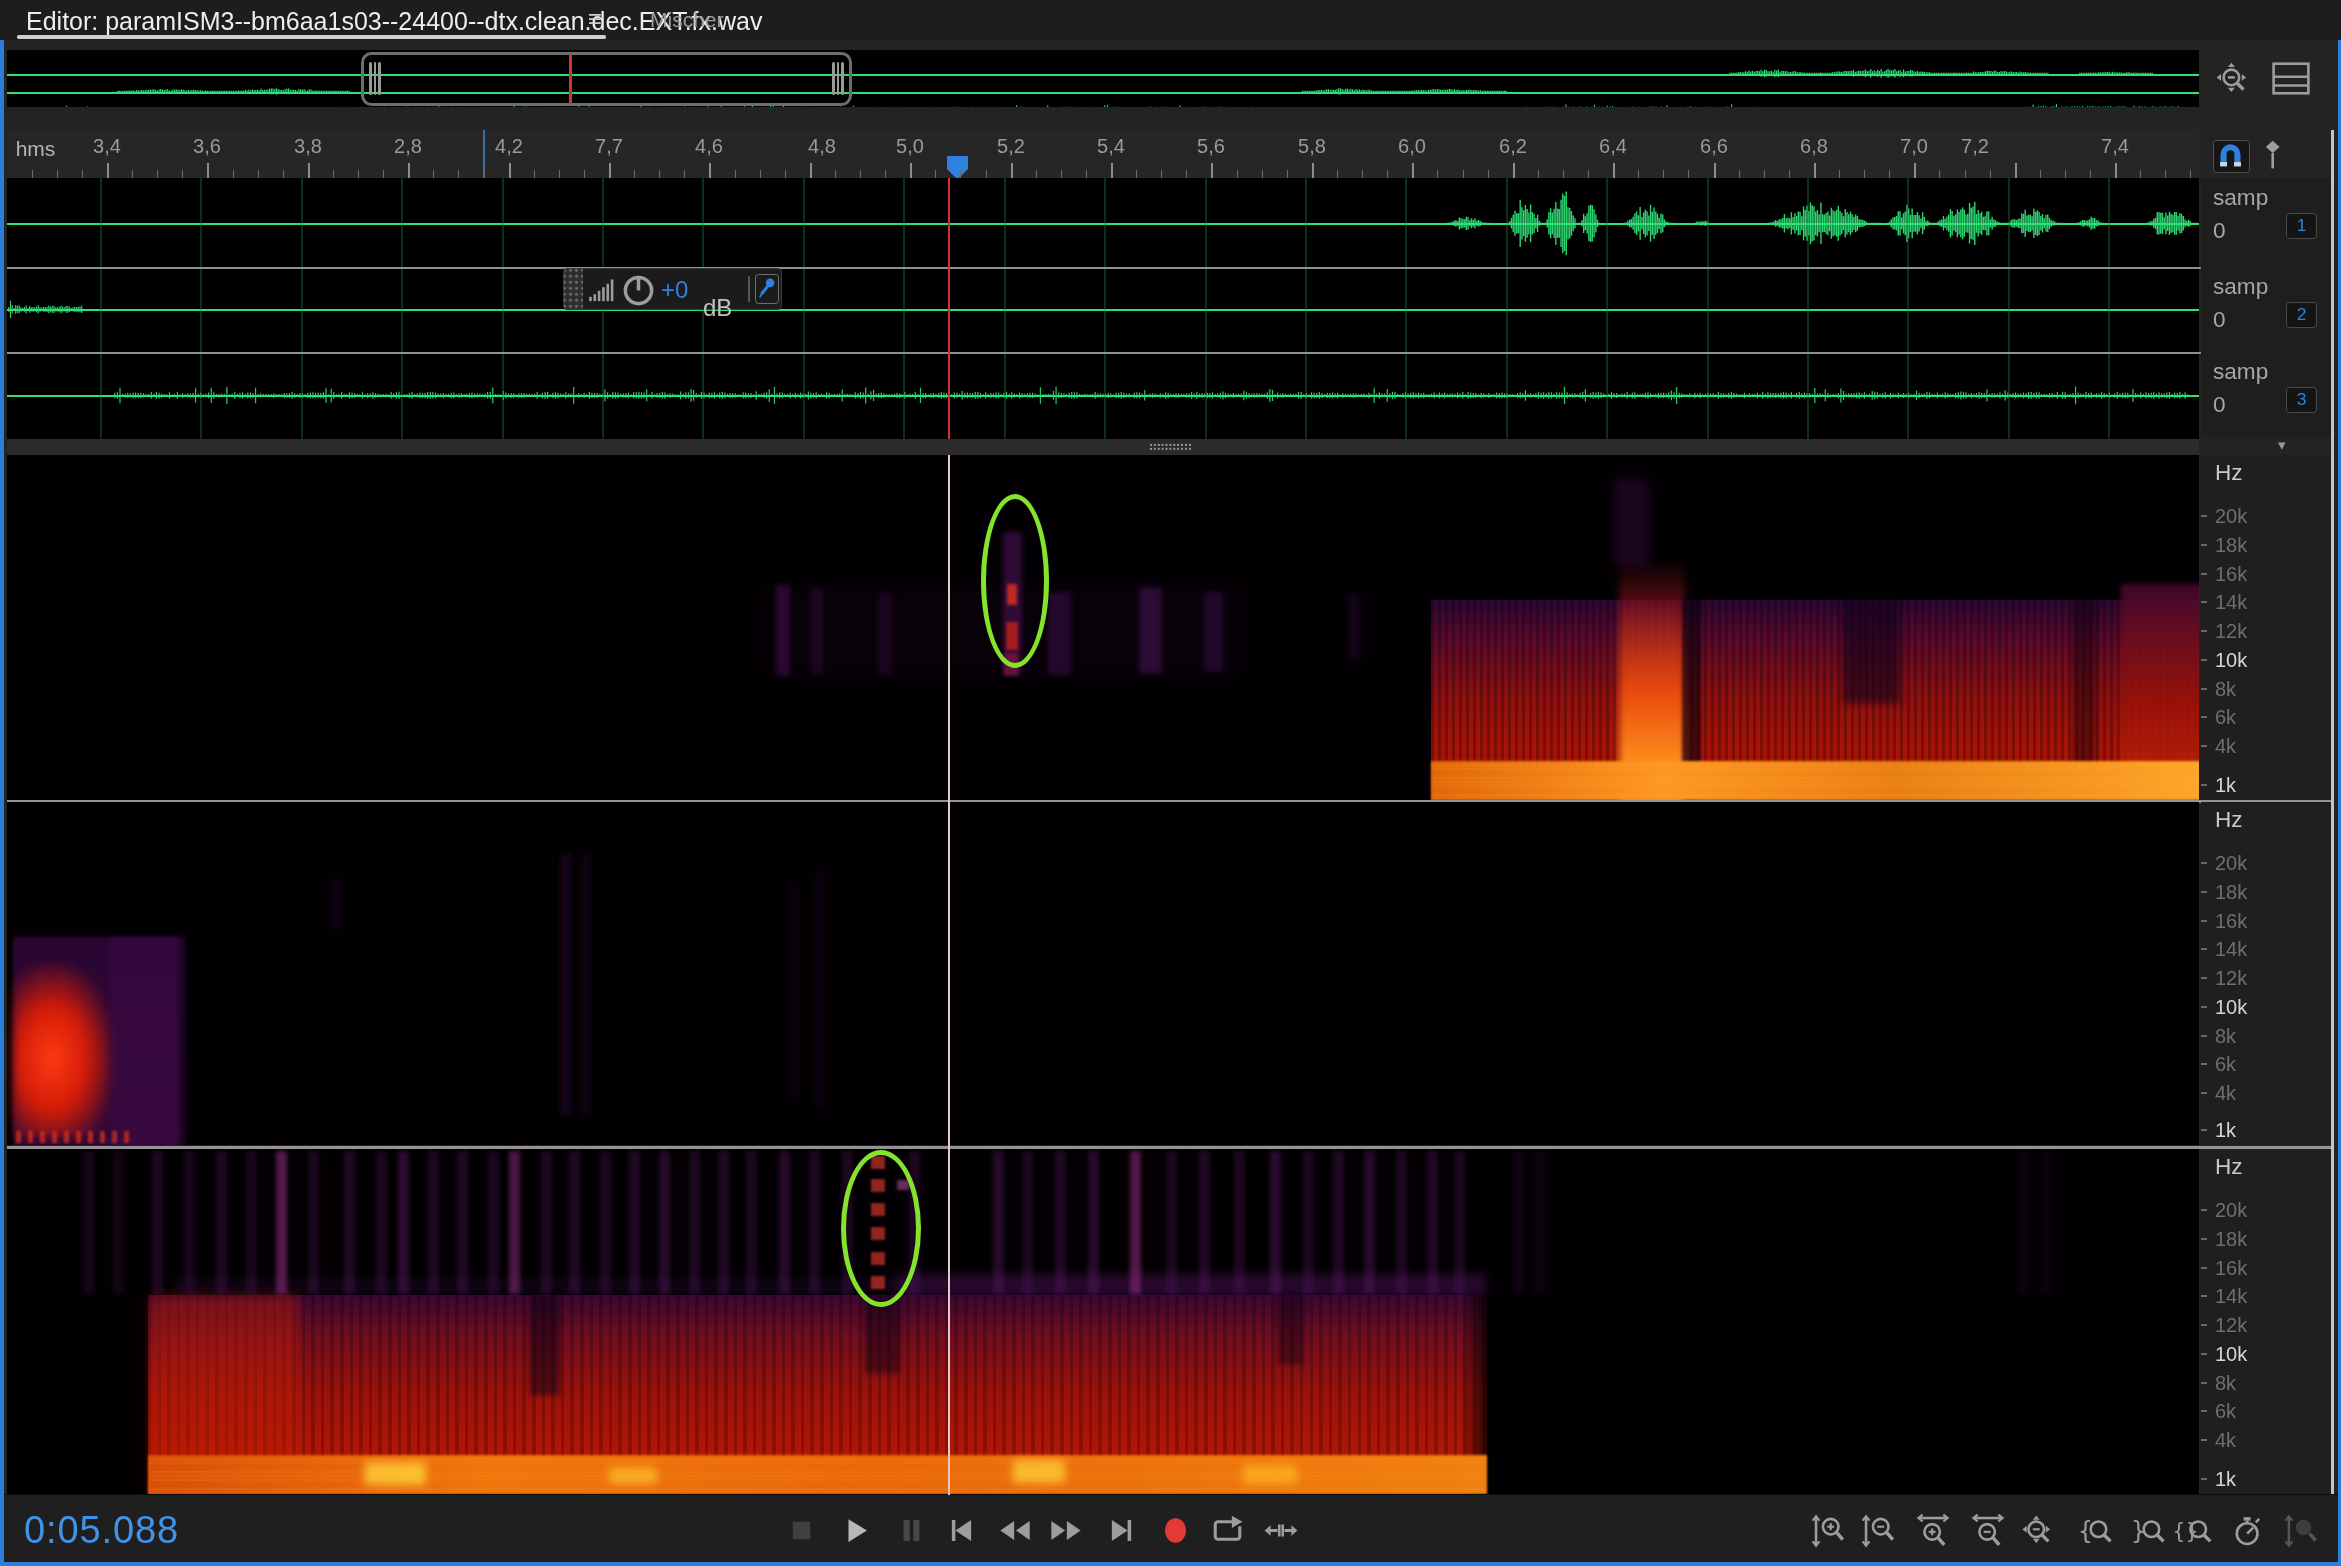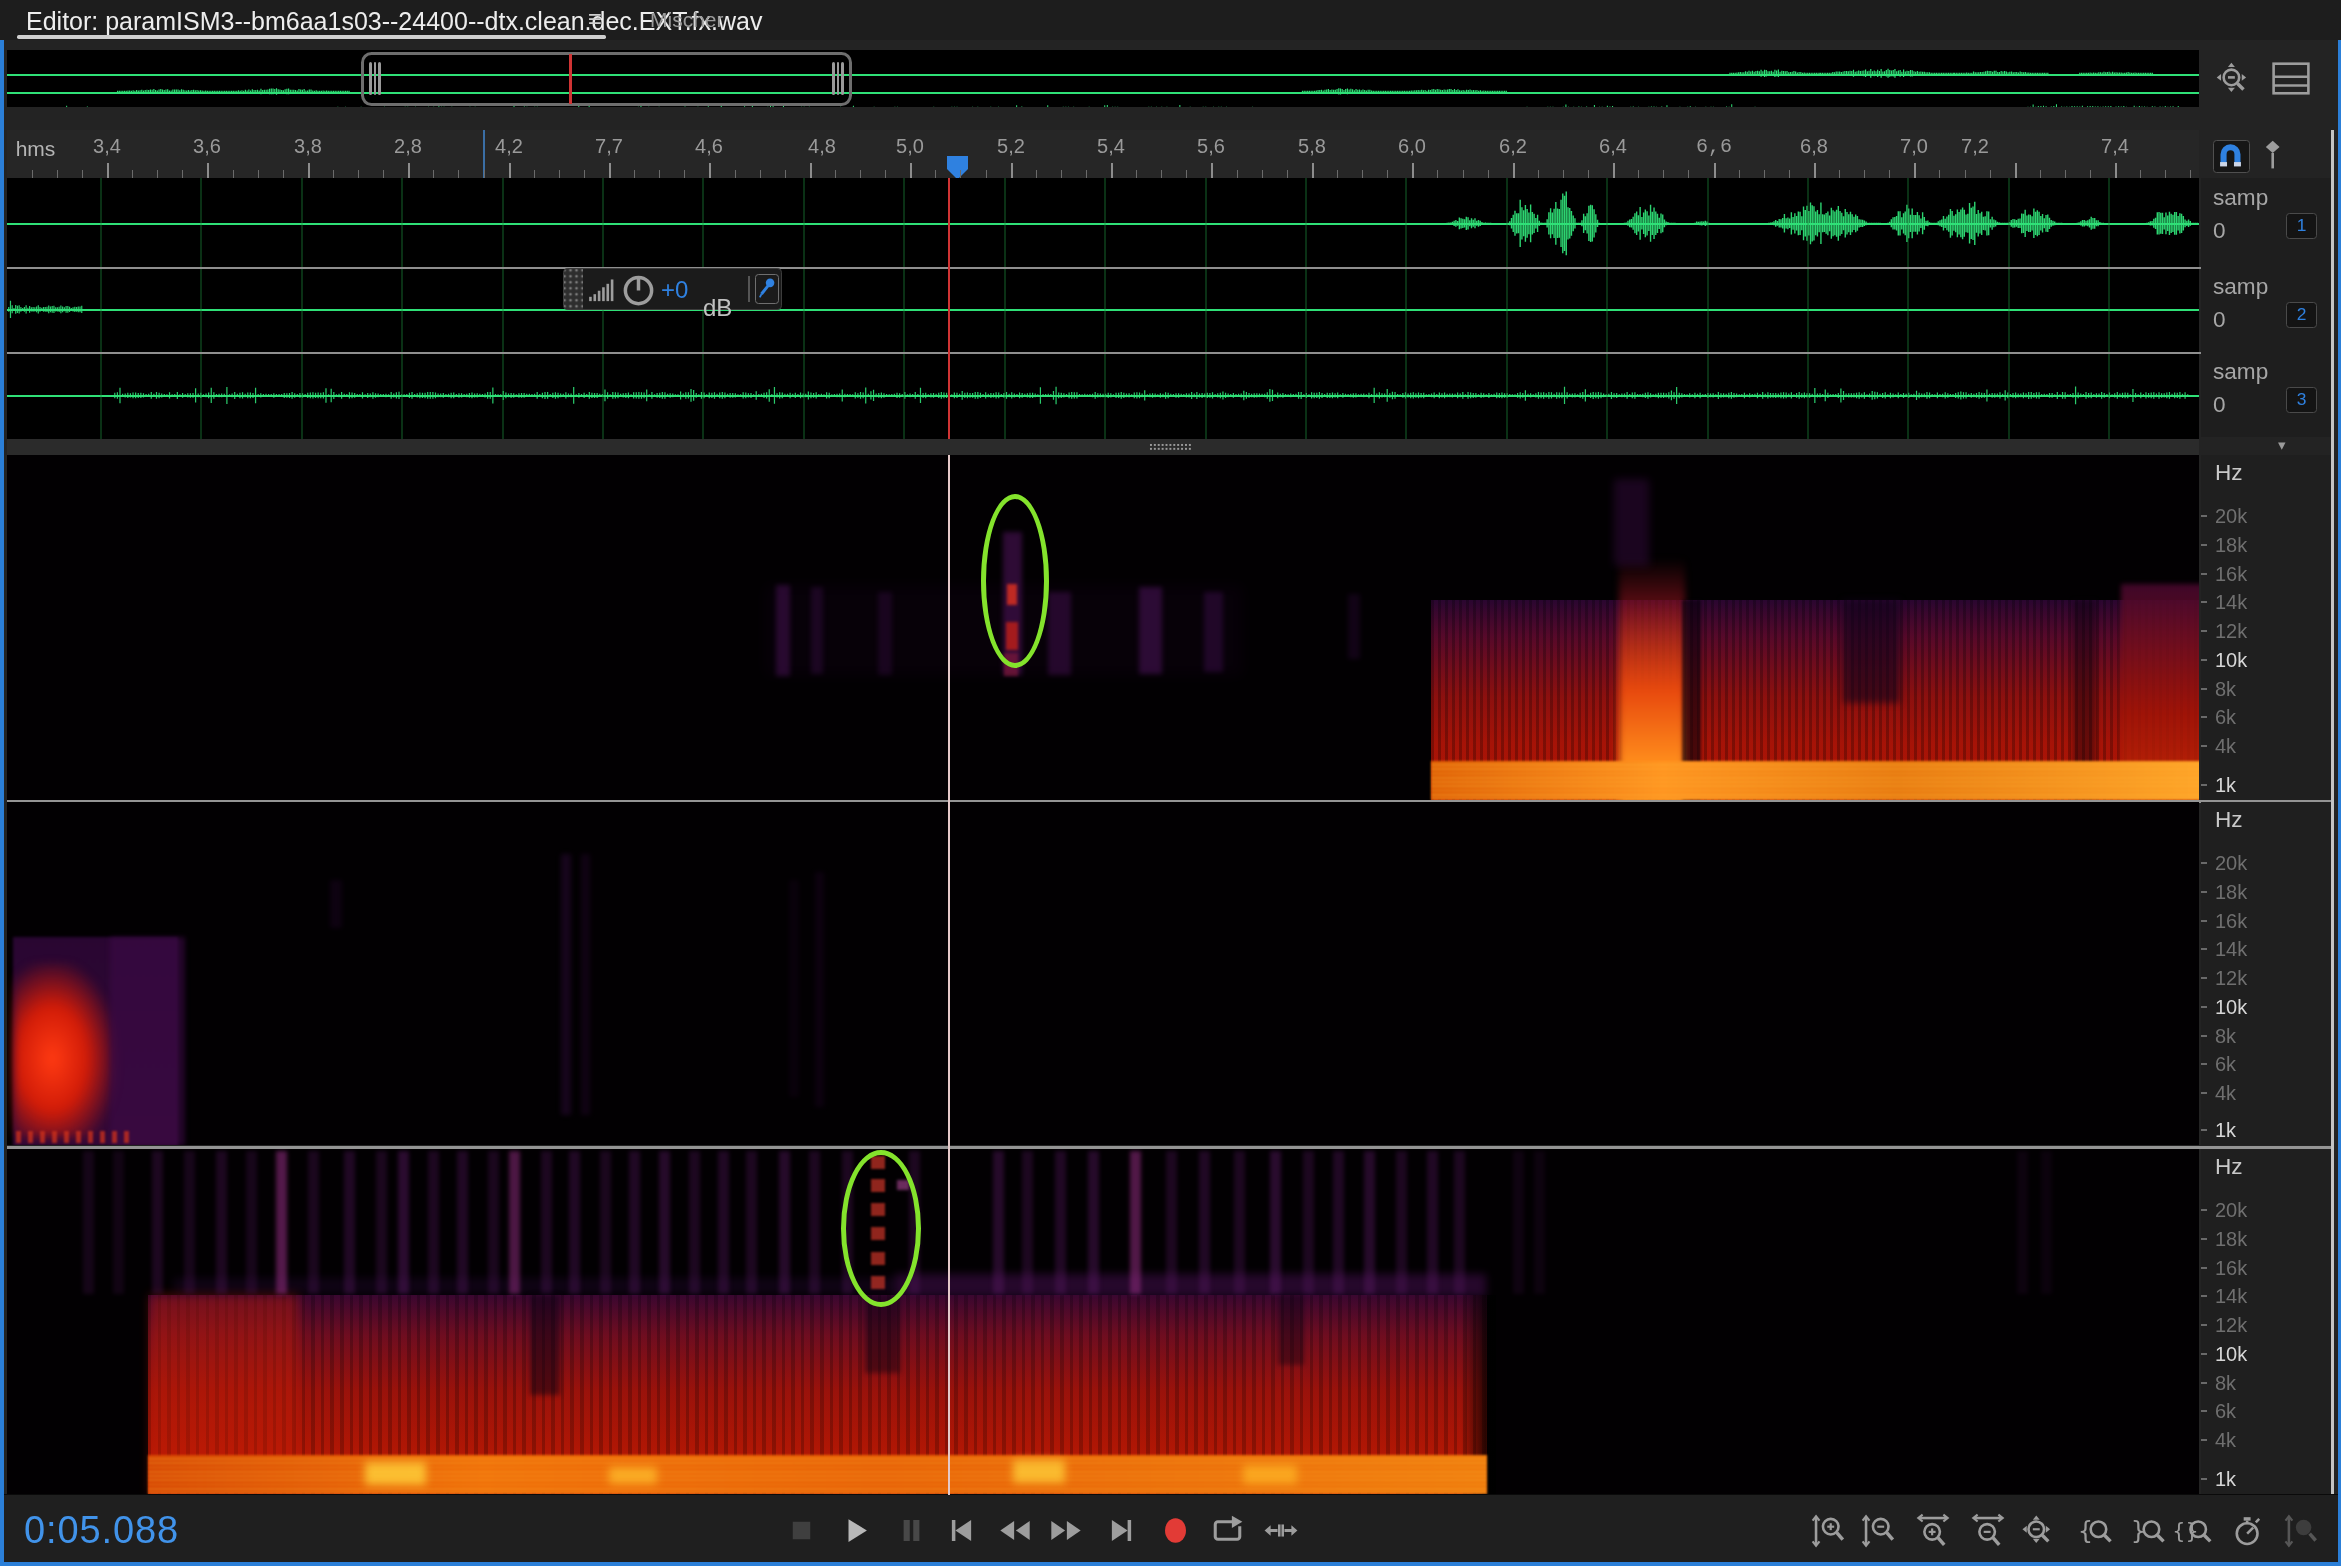--- a/index.html
+++ b/index.html
@@ -176,7 +176,7 @@
         <div class="ruler-num" style="left: 1405px;"><span>6,0</span></div>
         <div class="ruler-num" style="left: 1506px;"><span>6,2</span></div>
         <div class="ruler-num" style="left: 1606px;"><span>6,4</span></div>
-        <div class="ruler-num" style="left: 1707px; font-family: Liberation Mono, monospace;"><span>6,6</span></div>
+        <div class="ruler-num" style="left: 1707px;"><span>6,6</span></div>
         <div class="ruler-num" style="left: 1807px;"><span>6,8</span></div>
         <div class="ruler-num" style="left: 1907px;"><span>7,0</span></div>
         <div class="ruler-num" style="left: 1968px;"><span>7,2</span></div>

